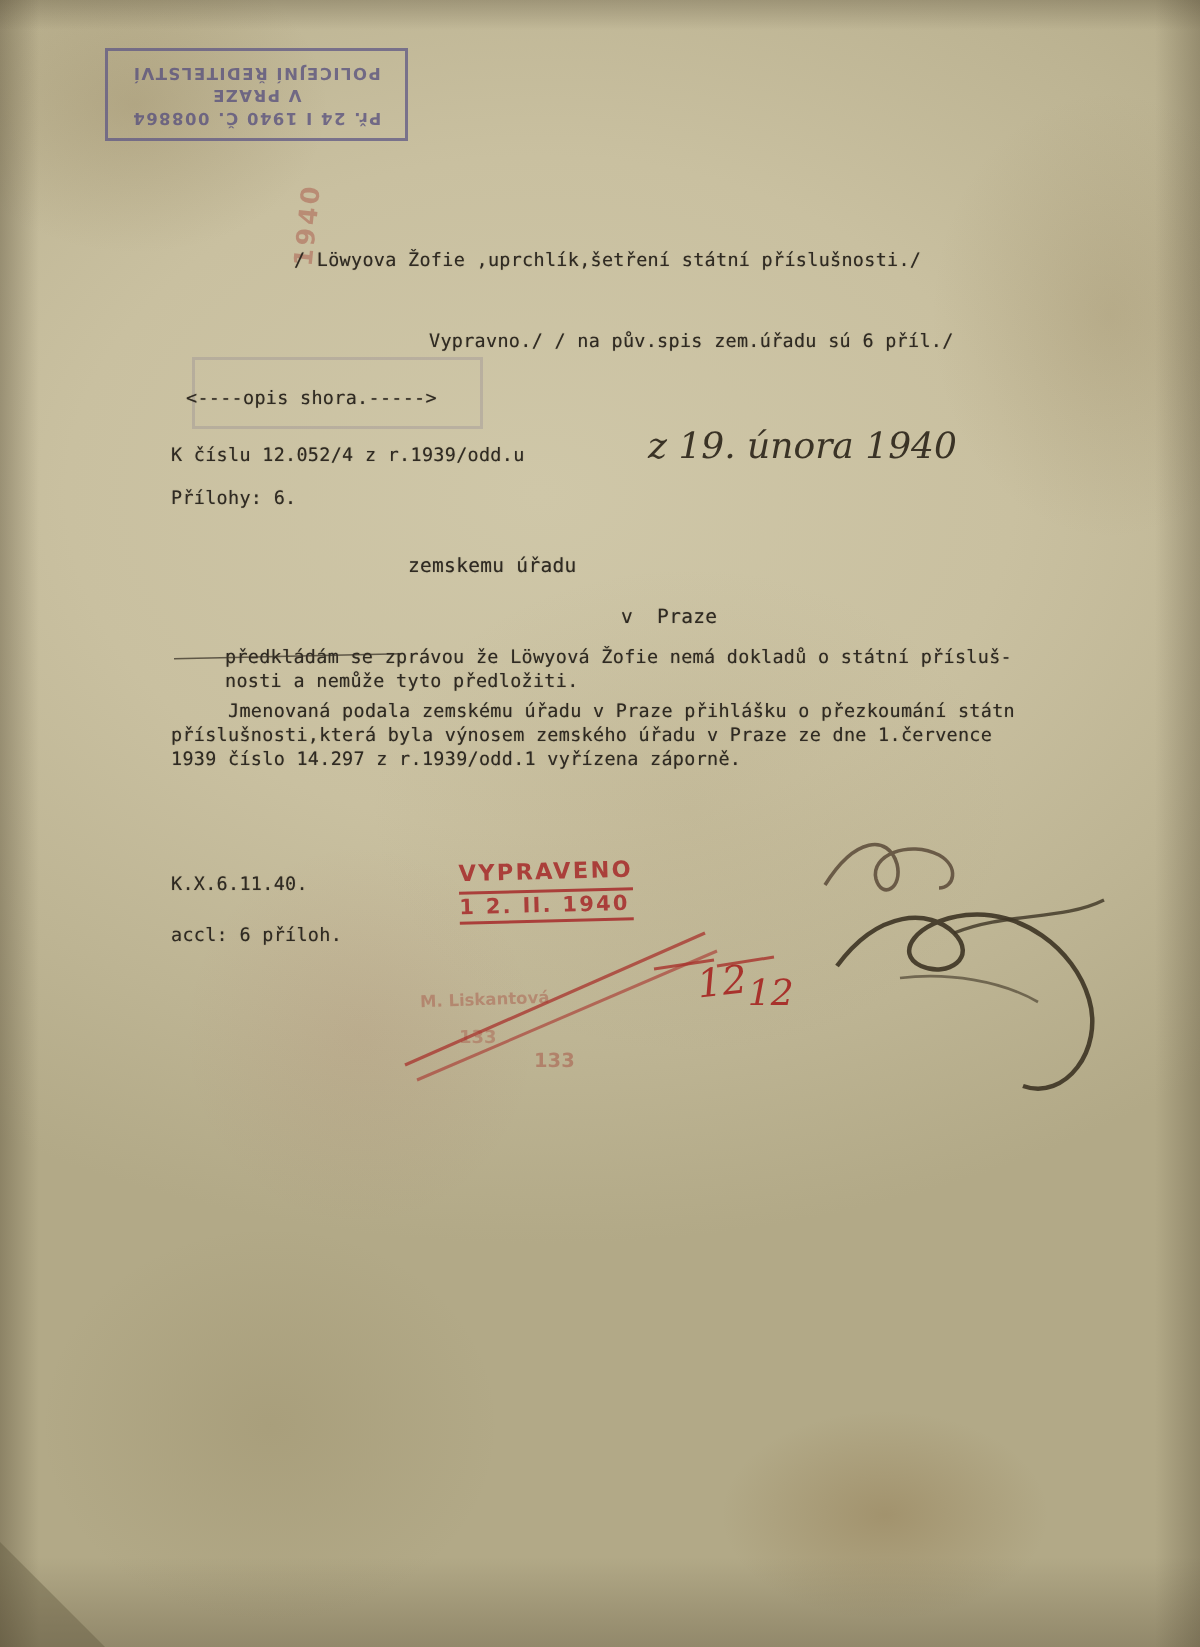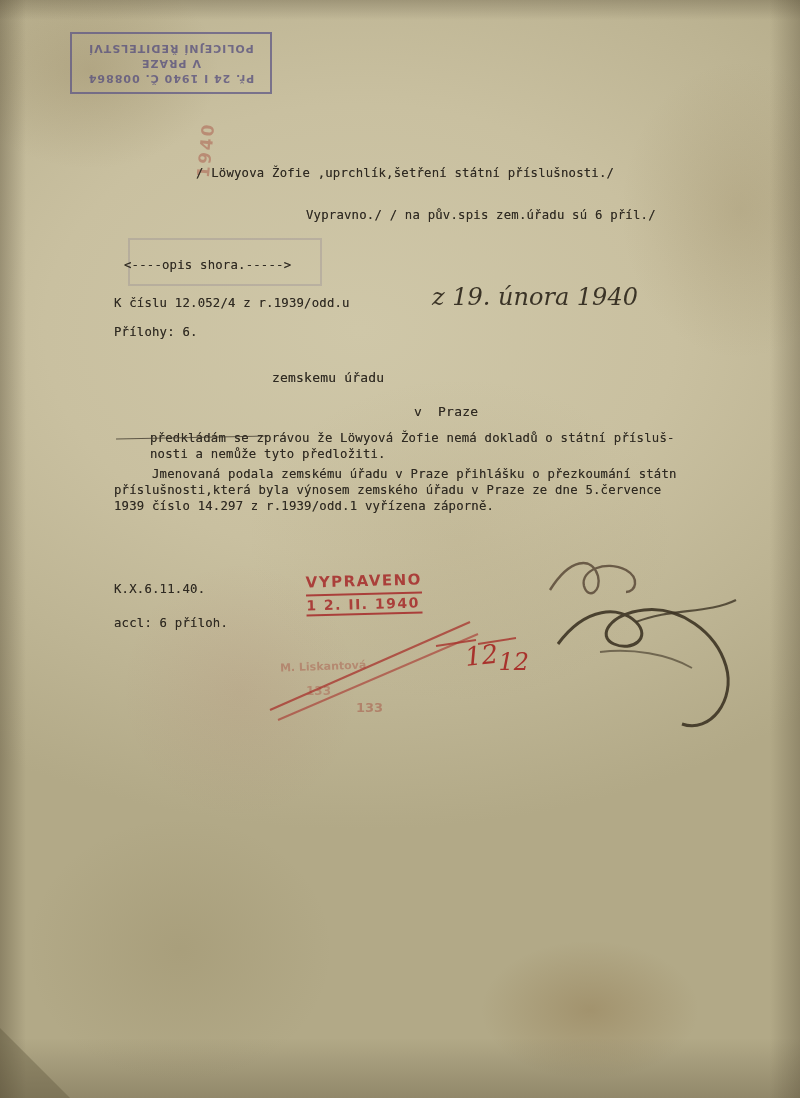--- a/index.html
+++ b/index.html
@@ -158,7 +158,7 @@
   <div class="red-faint" style="left:178px; top:140px; font-size:17px; transform:rotate(-84deg); letter-spacing:2px;">1940</div>
 
   <div class="tw" style="left:196px; top:166px;">/ Löwyova Žofie ,uprchlík,šetření státní příslušnosti./</div>
-  <div class="tw" style="left:286px; top:208px;margin-left:20px;">Vypravno./ / na pův.spis zem.úřadu sú 6 příl./</div>
+  <div class="tw" style="left:286px; top:220px;">Vypravno./ / na pův.spis zem.úřadu sú 6 příl./</div>
 
   <div class="tw" style="left:124px; top:258px;">&lt;----opis shora.-----&gt;</div>
 

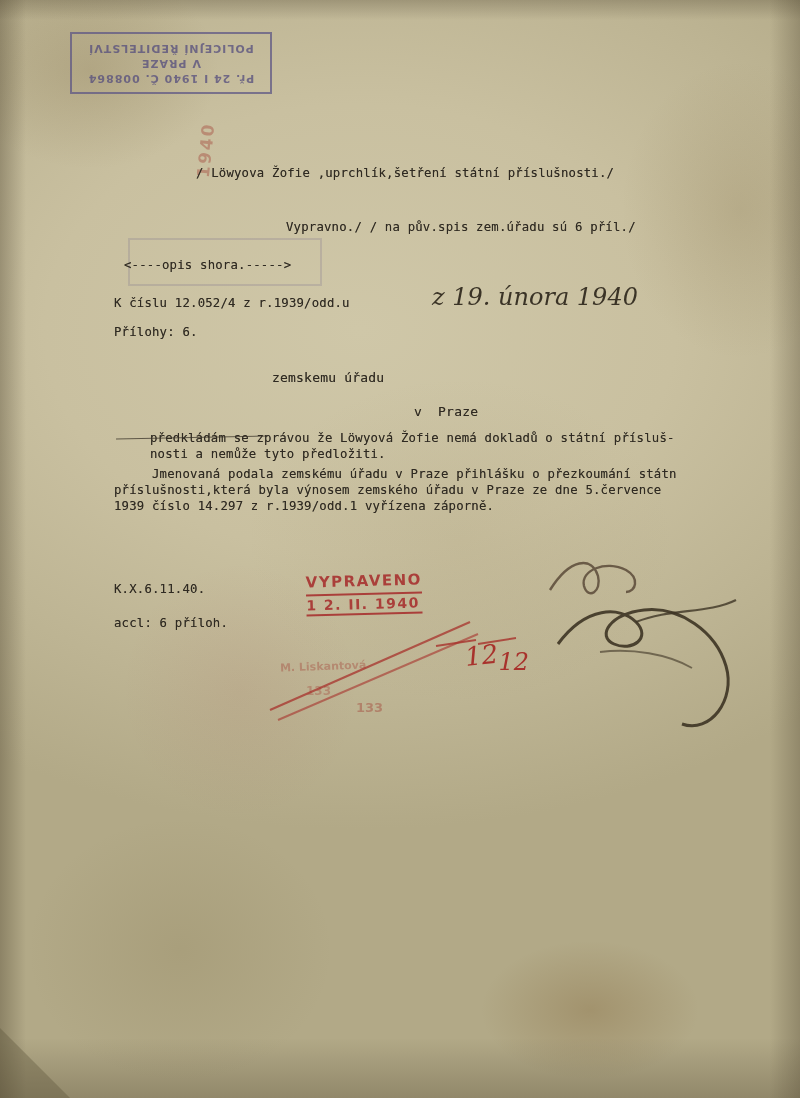--- a/index.html
+++ b/index.html
@@ -176,7 +176,7 @@
   <div class="strike" style="left:116px; top:437px; width:152px; transform:rotate(-1.2deg);"></div>
 
   <div class="tw" style="left:114px; top:466px; line-height:16px;">     Jmenovaná podala zemskému úřadu v Praze přihlášku o přezkoumání státn
-příslušnosti,která byla výnosem zemského úřadu v Praze ze dne 5.července
+příslušnosti,která byla výnosem zemského úřadu v Praze ze dne 1.července
 1939 číslo 14.297 z r.1939/odd.1 vyřízena záporně.</div>
 
 

